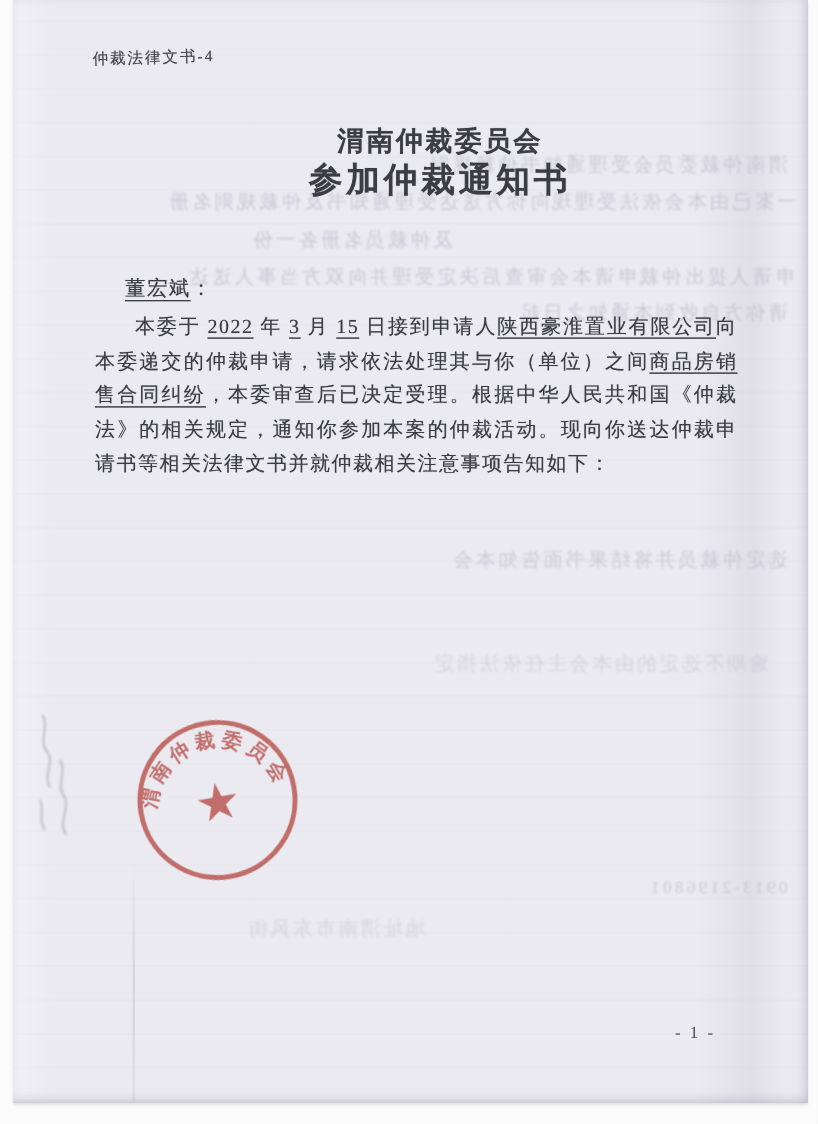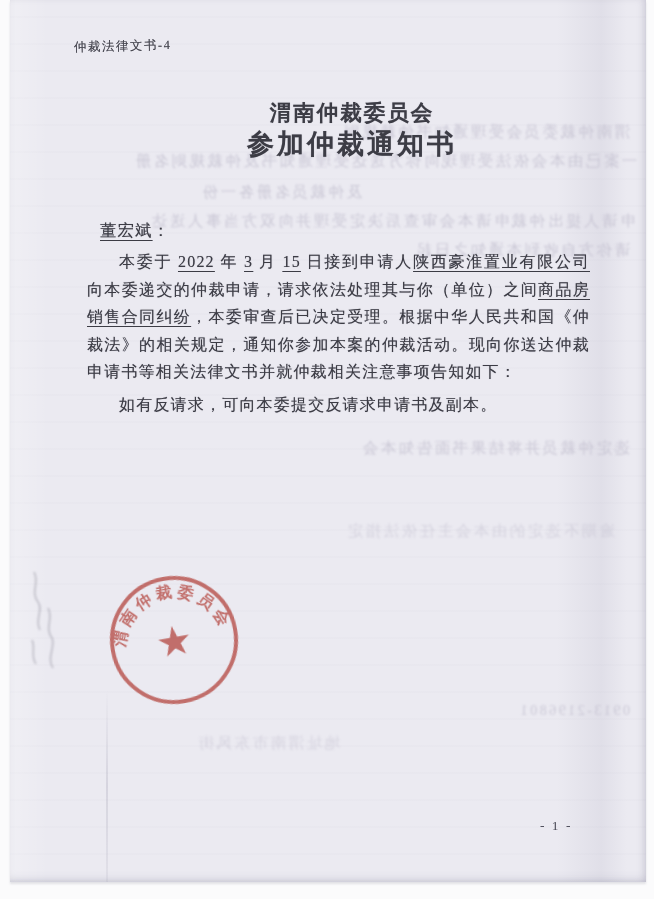--- a/index.html
+++ b/index.html
@@ -72,7 +72,7 @@
     font-size:16px;line-height:27.5px;letter-spacing:1.2px;
     text-align:justify;
   }
-  .bodytext p{margin:0 0 5px 11px;text-indent:2em;}
+  .bodytext p{margin:0 0 5px 0;text-indent:2em;}
   .bodytext .u{text-decoration:underline;text-underline-offset:4px;text-decoration-thickness:1px;}
   
   .seal{

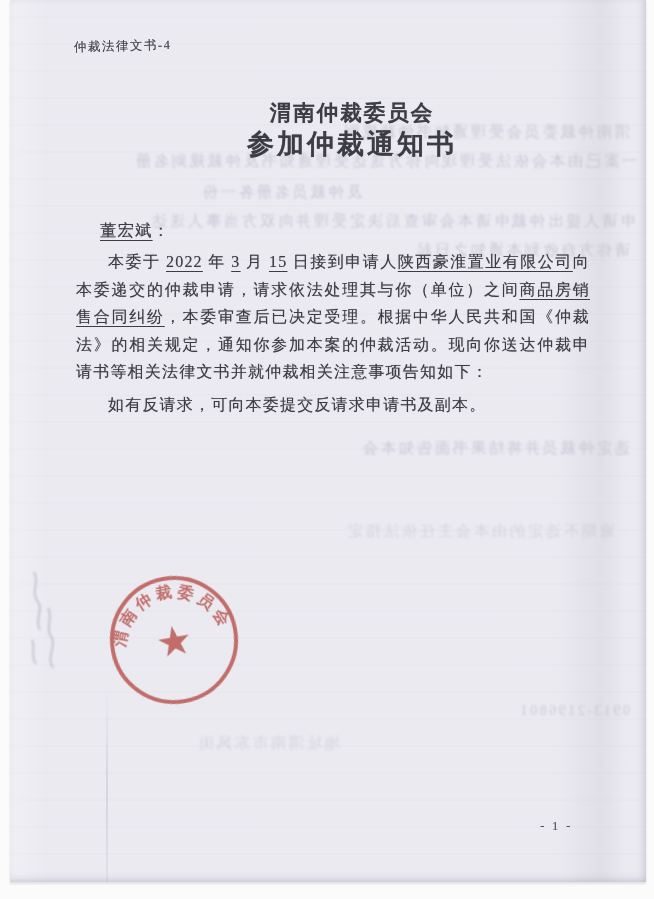--- a/index.html
+++ b/index.html
@@ -121,7 +121,6 @@
 
   <div class="bodytext ink">
       <p><span>本委于 </span><span class="u">2022</span><span> 年 </span><span class="u">3</span><span> 月 </span><span class="u">15</span><span> 日接到申请人</span><span class="u">陕西豪淮置业有限公司</span><span>向本委递交的仲裁申请，请求依法处理其与你（单位）之间</span><span class="u">商品房销售合同纠纷</span><span>，本委审查后已决定受理。根据中华人民共和国《仲裁法》的相关规定，通知你参加本案的仲裁活动。现向你送达仲裁申请书等相关法律文书并就仲裁相关注意事项告知如下：</span></p>
-      <p><span>如有反请求，可向本委提交反请求申请书及副本。</span></p>
     </div>
 
   <svg class="seal" viewBox="0 0 140 140" aria-hidden="true">

